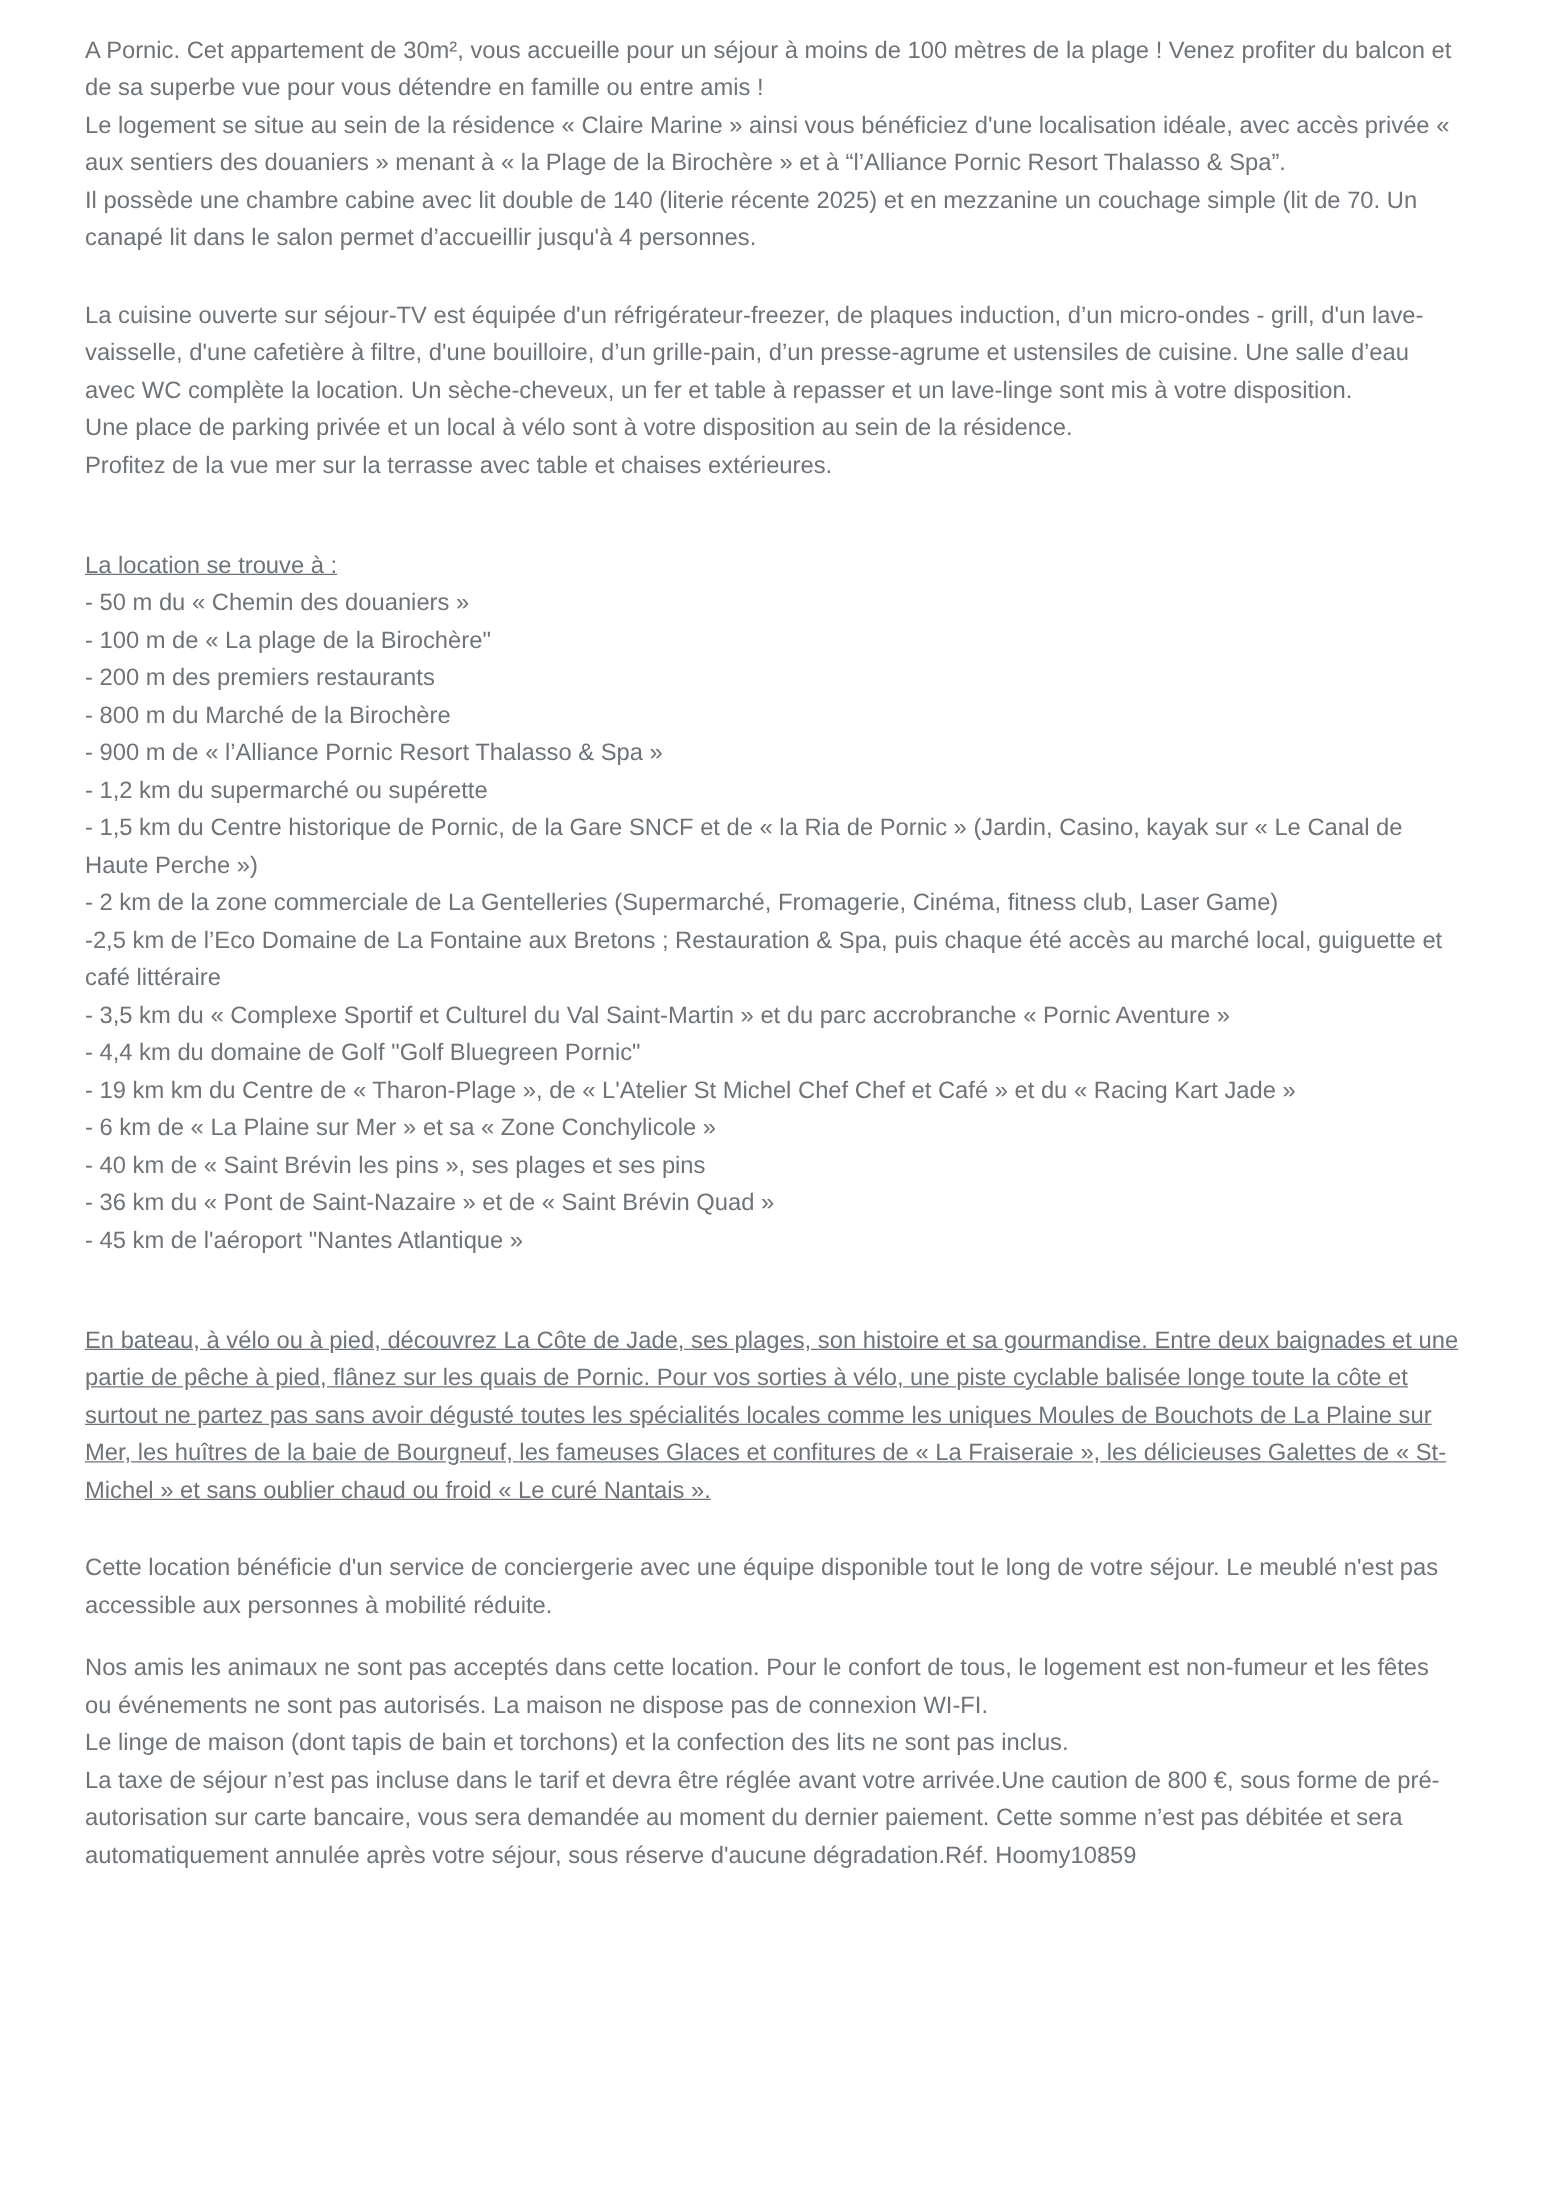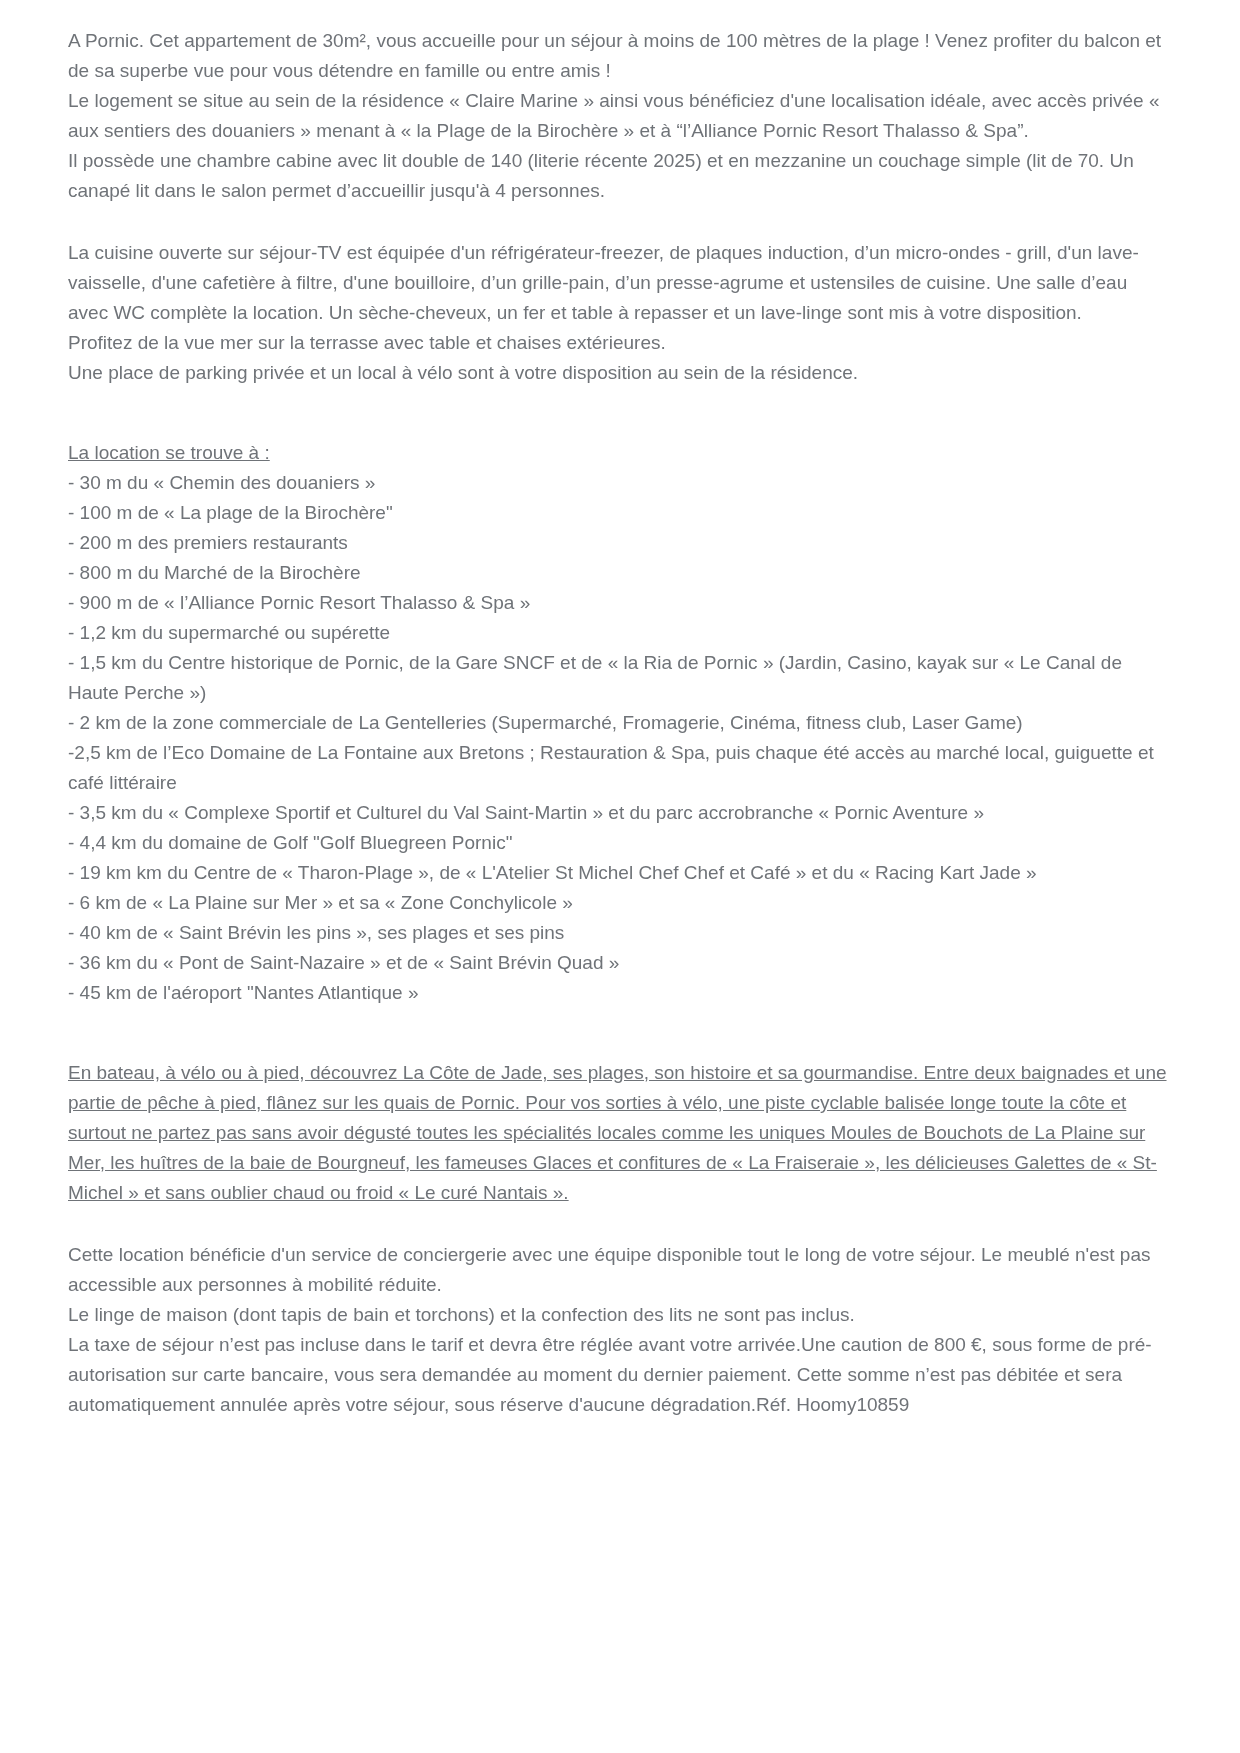--- a/index.html
+++ b/index.html
@@ -42,8 +42,8 @@
   <p>Il possède une chambre cabine avec lit double de 140 (literie récente 2025) et en mezzanine un couchage simple (lit de 70. Un canapé lit dans le salon permet d’accueillir jusqu'à 4 personnes.</p>
 
   <p class="gap-1">La cuisine ouverte sur séjour-TV est équipée d'un réfrigérateur-freezer, de plaques induction, d’un micro-ondes - grill, d'un lave-vaisselle, d'une cafetière à filtre, d'une bouilloire, d’un grille-pain, d’un presse-agrume et ustensiles de cuisine. Une salle d’eau avec WC complète la location. Un sèche-cheveux, un fer et table à repasser et un lave-linge sont mis à votre disposition.</p>
+  <p>Une place de parking privée et un local à vélo sont à votre disposition au sein de la résidence.</p>
   <p>Profitez de la vue mer sur la terrasse avec table et chaises extérieures.</p>
-  <p>Une place de parking privée et un local à vélo sont à votre disposition au sein de la résidence.</p>
 
   <p class="gap-2">La location se trouve à :</p>
   <div>

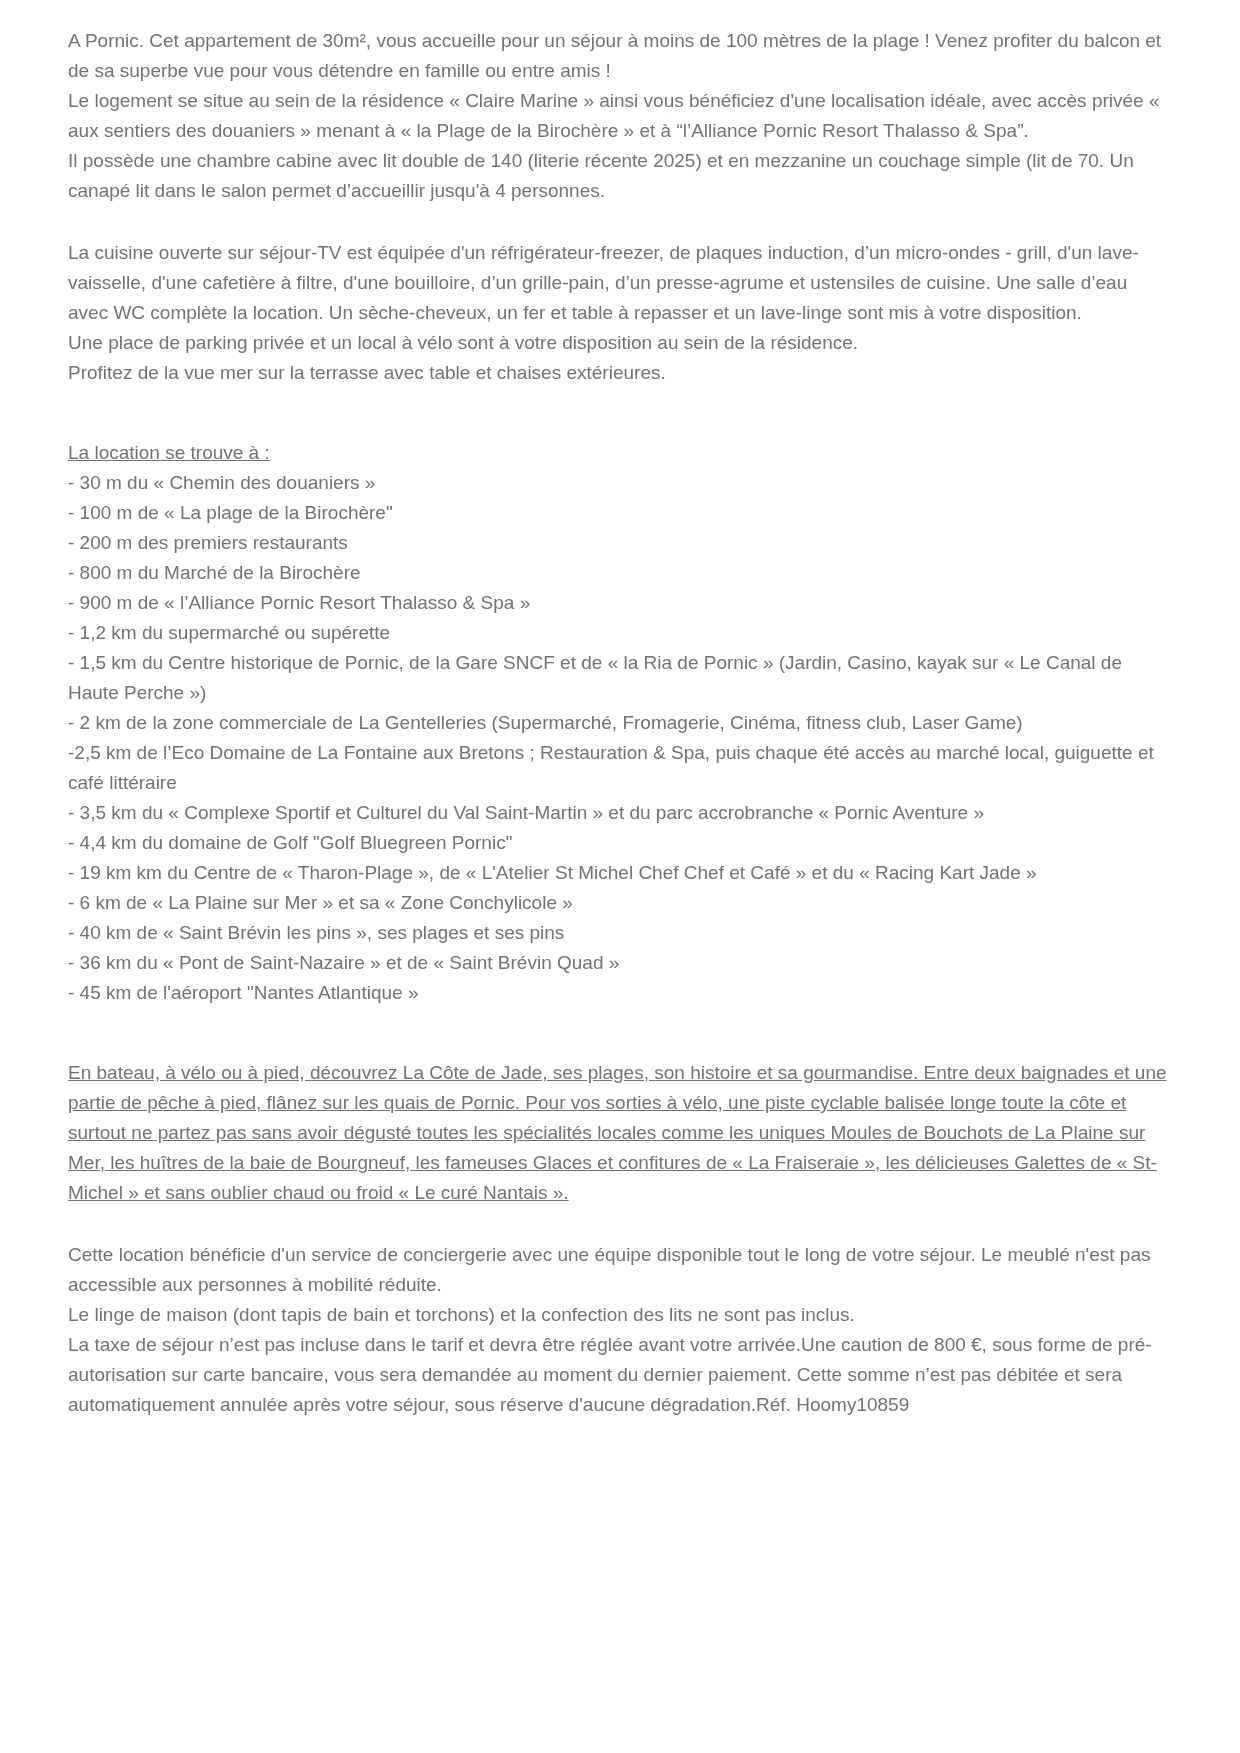--- a/index.html
+++ b/index.html
@@ -47,7 +47,7 @@
 
   <p class="gap-2">La location se trouve à :</p>
   <div>
-    <p>- 30 m du « Chemin des douaniers »</p>
+    <p>- 50 m du « Chemin des douaniers »</p>
     <p>- 100 m de « La plage de la Birochère"</p>
     <p>- 200 m des premiers restaurants</p>
     <p>- 800 m du Marché de la Birochère</p>

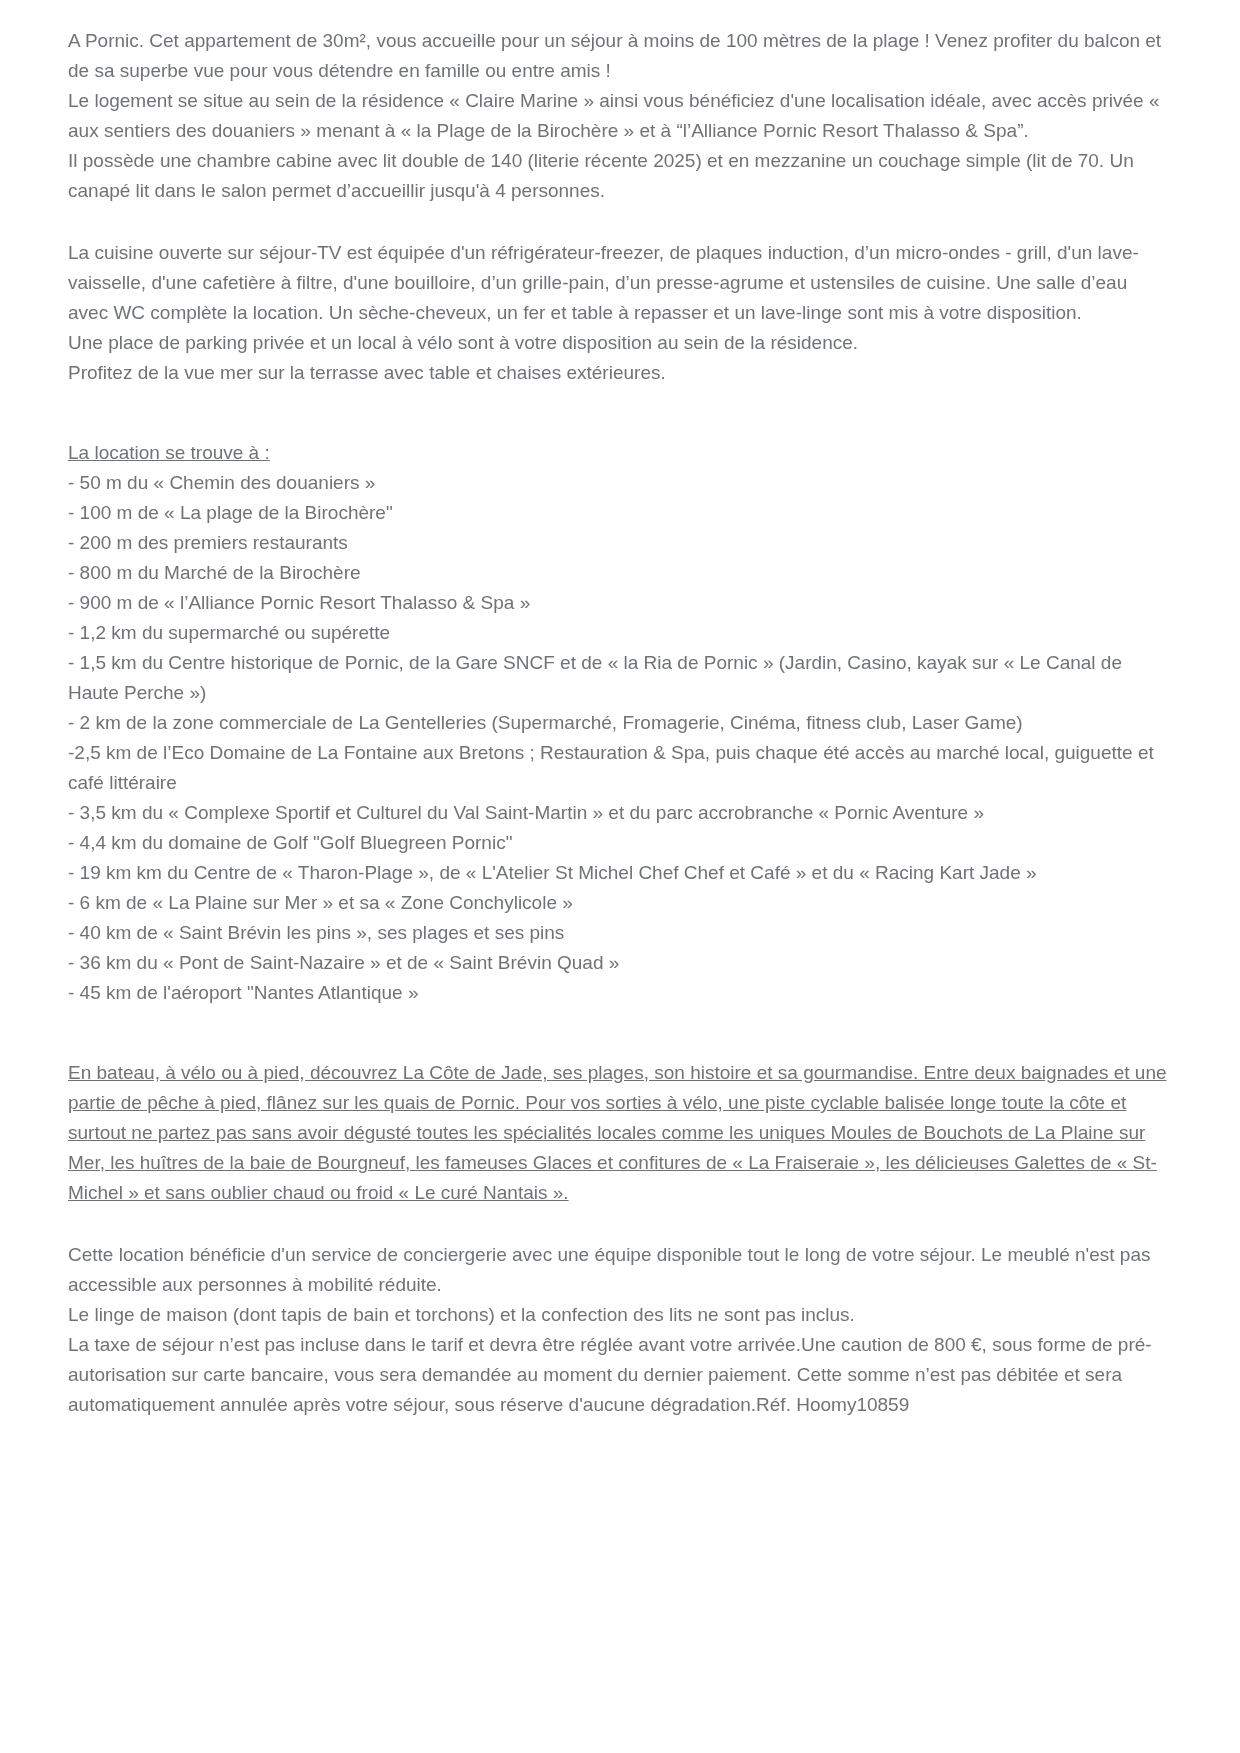--- a/index.html
+++ b/index.html
@@ -69,6 +69,7 @@
 
   <p class="gap-1">Cette location bénéficie d'un service de conciergerie avec une équipe disponible tout le long de votre séjour. Le meublé n'est pas accessible aux personnes à mobilité réduite.</p>
 
+  <p class="gap-s">Nos amis les animaux ne sont pas acceptés dans cette location. Pour le confort de tous, le logement est non-fumeur et les fêtes ou événements ne sont pas autorisés. La maison ne dispose pas de connexion WI-FI.</p>
   <p>Le linge de maison (dont tapis de bain et torchons) et la confection des lits ne sont pas inclus.</p>
   <p>La taxe de séjour n’est pas incluse dans le tarif et devra être réglée avant votre arrivée.Une caution de 800 €, sous forme de pré-autorisation sur carte bancaire, vous sera demandée au moment du dernier paiement. Cette somme n’est pas débitée et sera automatiquement annulée après votre séjour, sous réserve d'aucune dégradation.Réf. Hoomy10859</p>
 

